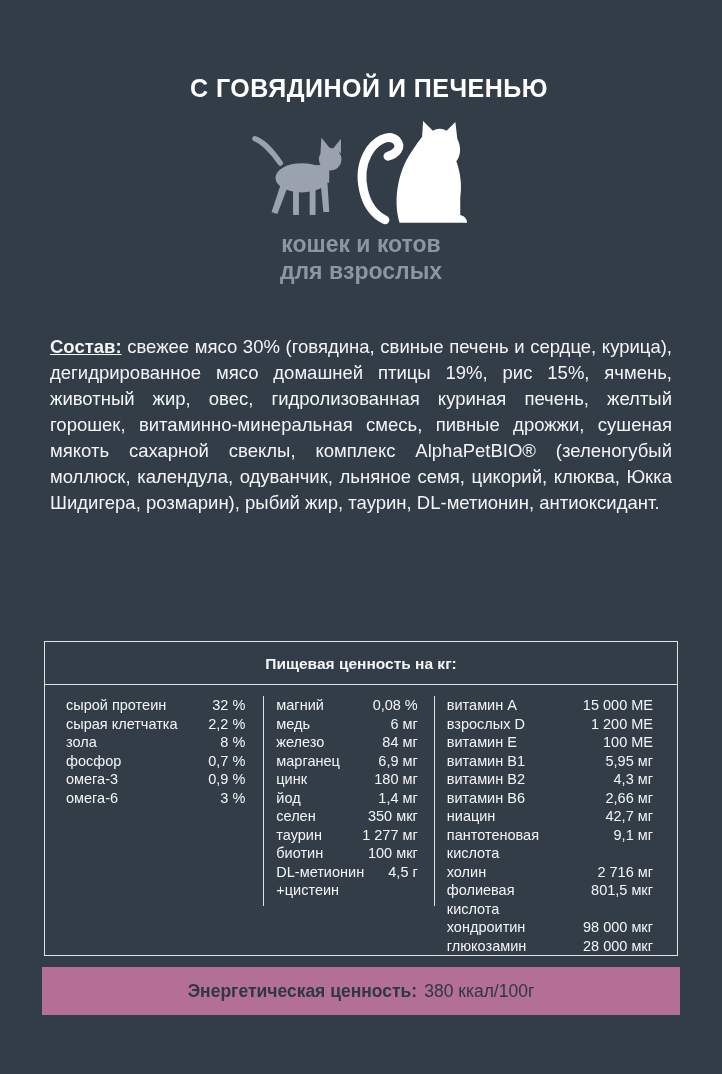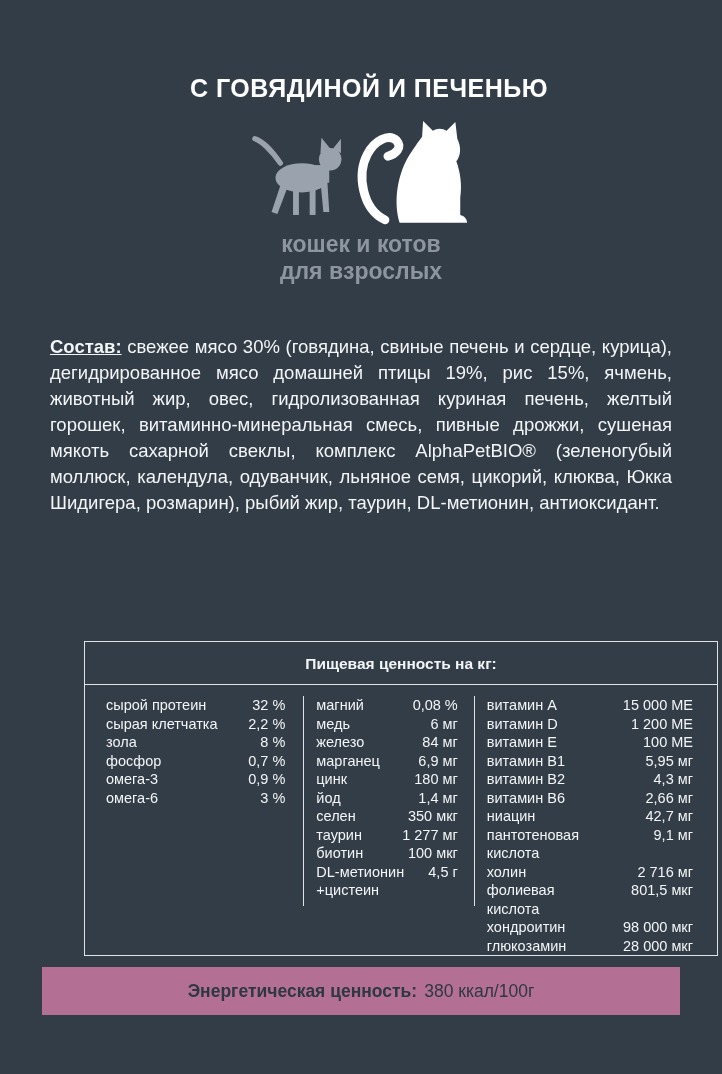--- a/index.html
+++ b/index.html
@@ -39,7 +39,7 @@
     box-sizing:border-box;
     border:1px solid var(--table-border, #dfe3e7);
     color:var(--text-soft, #f3f5f6);
-    display:flex; flex-direction:column;margin-left:40px;
+    display:flex; flex-direction:column;
   }
   .ntable-header {
     flex:0 0 auto;

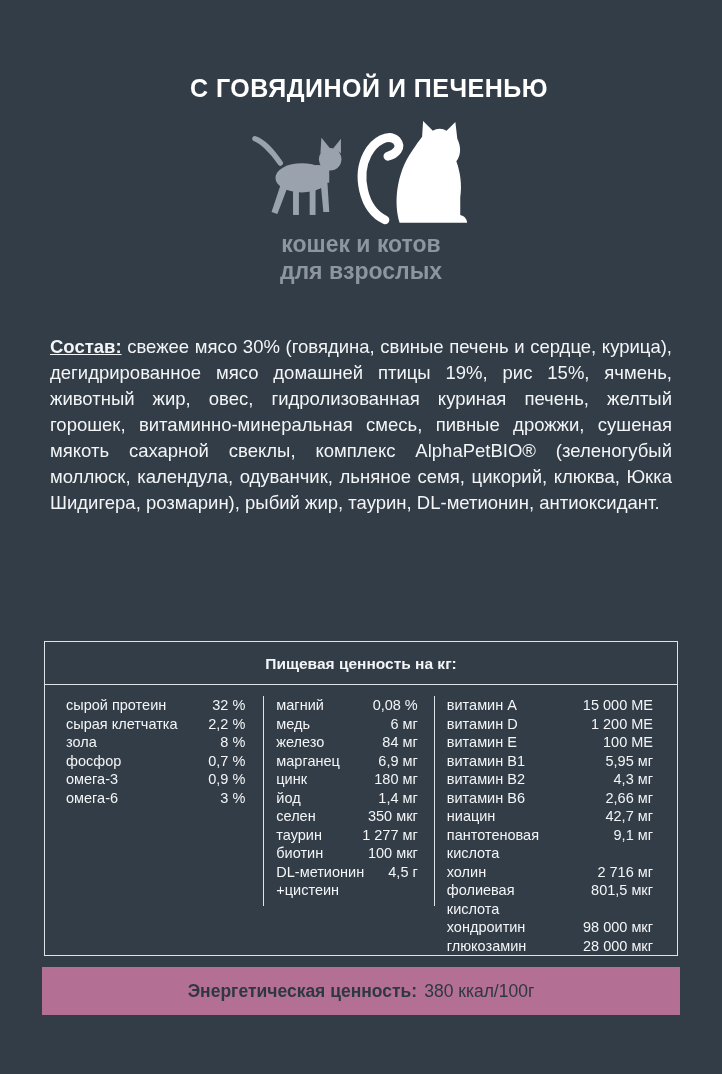--- a/index.html
+++ b/index.html
@@ -194,7 +194,7 @@
             <span class="nv">15 000 МЕ</span>
           </div>
         <div class="row">
-            <span class="nl">витамин D</span>
+            <span class="nl">взрослых D</span>
             <span class="nv">1 200 МЕ</span>
           </div>
         <div class="row">

